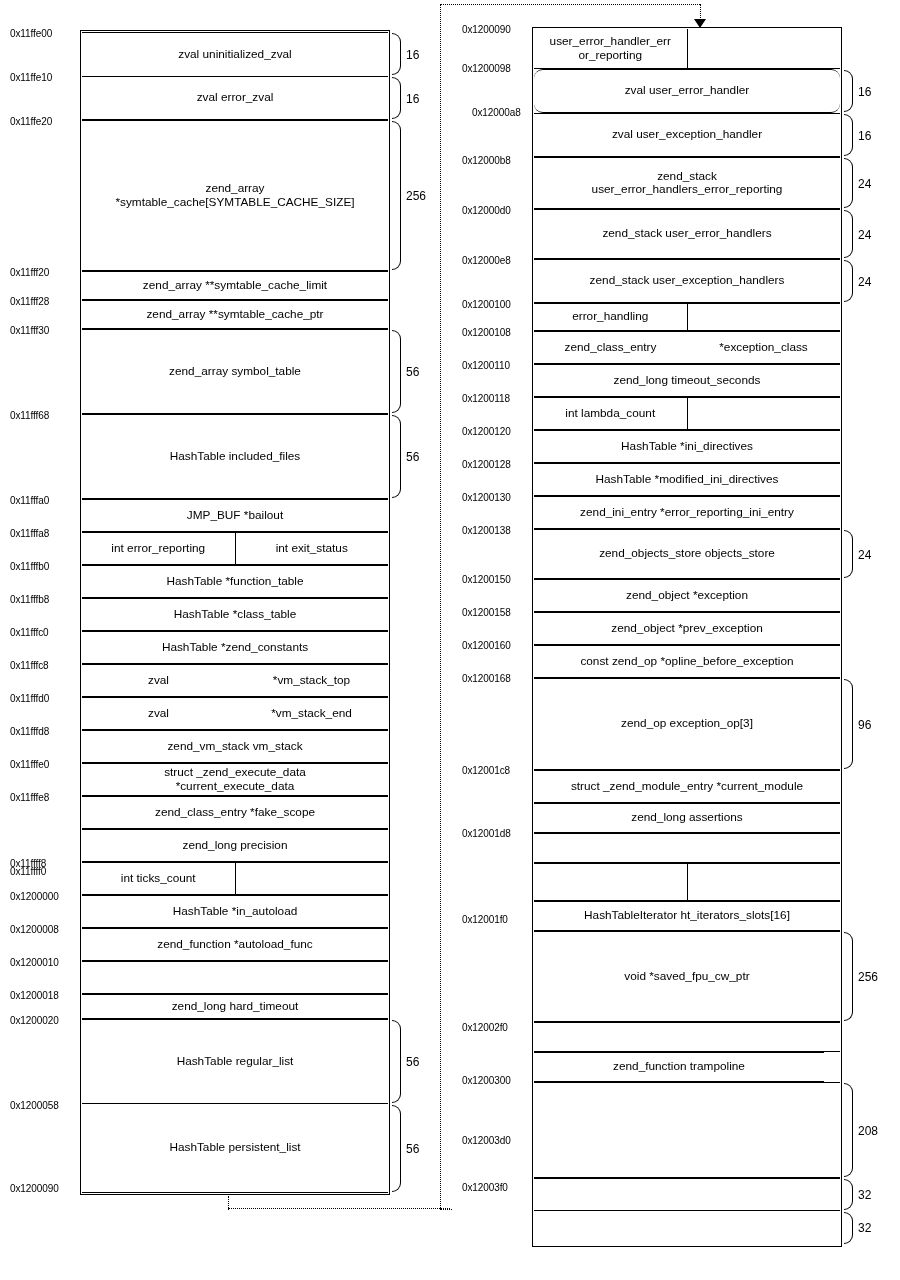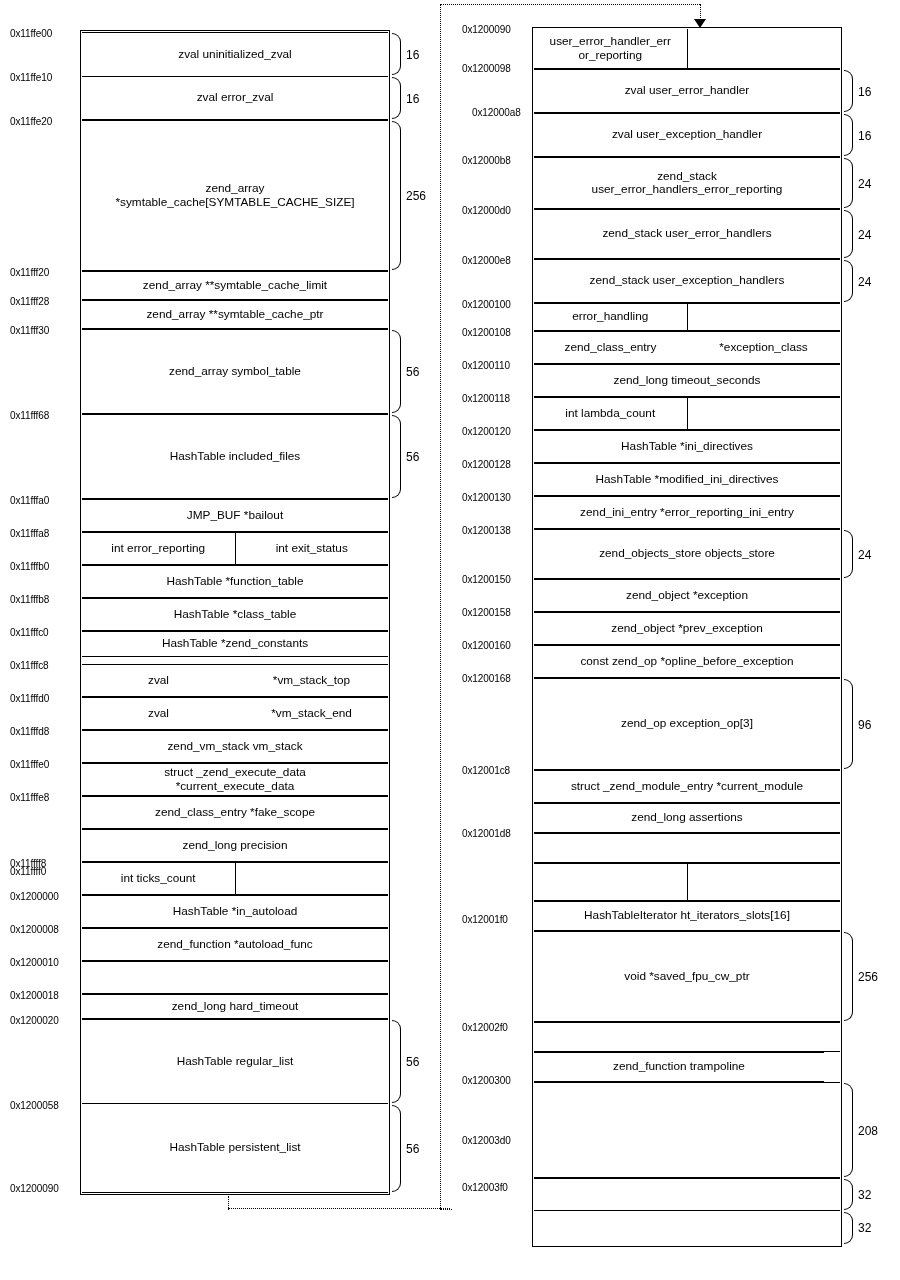--- a/index.html
+++ b/index.html
@@ -279,7 +279,7 @@
 or_reporting</div>
     <div class="blank"></div>
   </div>
-  <div class="row" style="left:534px; top:69px; width:306px; height:44px;">
+  <div class="row" style="left:534px; top:69px; width:306px; height:44px;border-radius:9px;">
     <span class="lbl">zval user_error_handler</span>
     </div>
   <div class="row" style="left:534px; top:113px; width:306px; height:44px;">

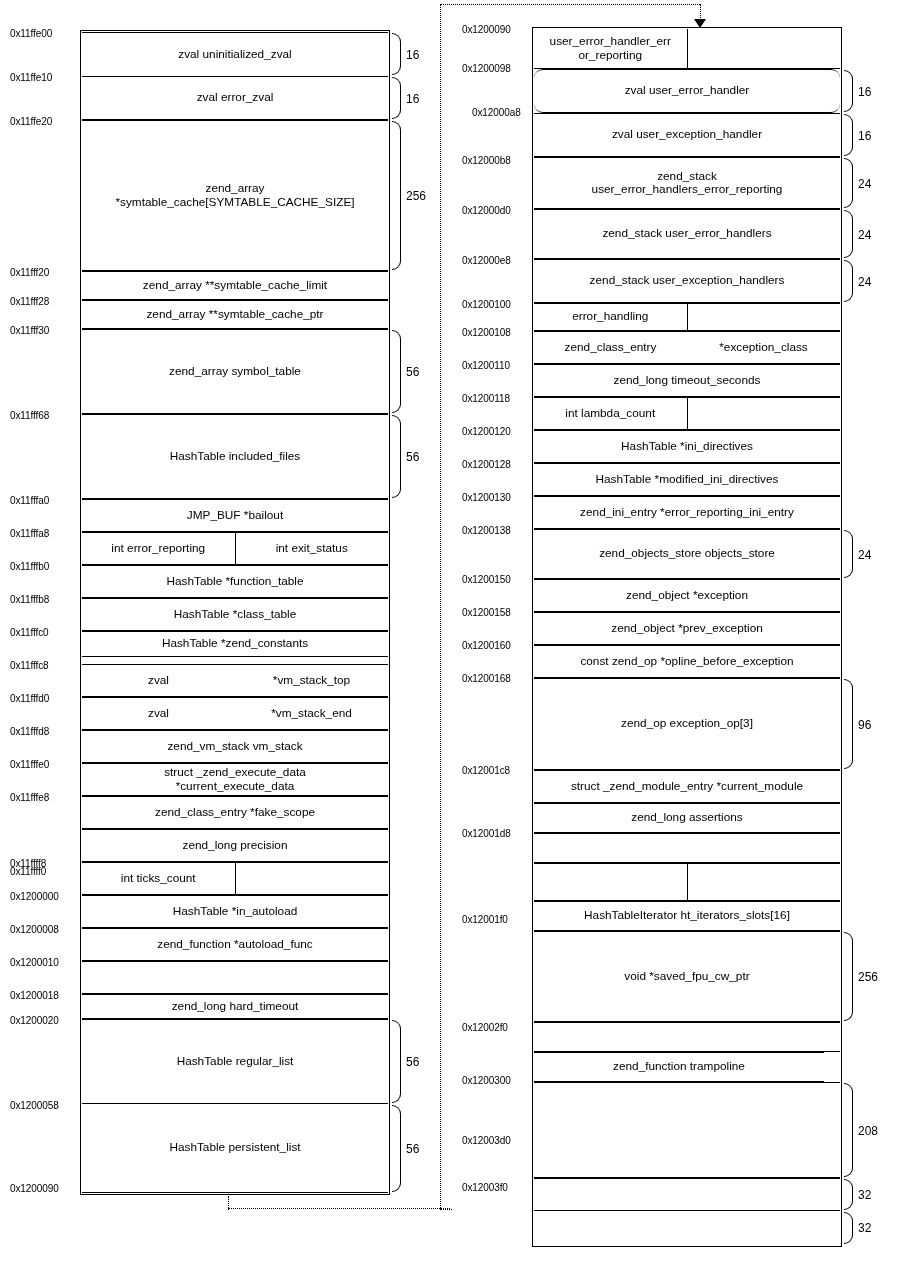--- a/index.html
+++ b/index.html
@@ -170,7 +170,7 @@
   <div class="row" style="left:82px; top:598px; width:306px; height:33px;">
     <span class="lbl">HashTable *class_table</span>
     </div>
-  <div class="row" style="left:82px; top:631px; width:306px; height:26px;">
+  <div class="row" style="left:82px; top:631px; width:306px; height:33px;">
     <span class="lbl">HashTable *zend_constants</span>
     </div>
   <div class="split" style="left:82px; top:664px; width:306px; height:33px;">

